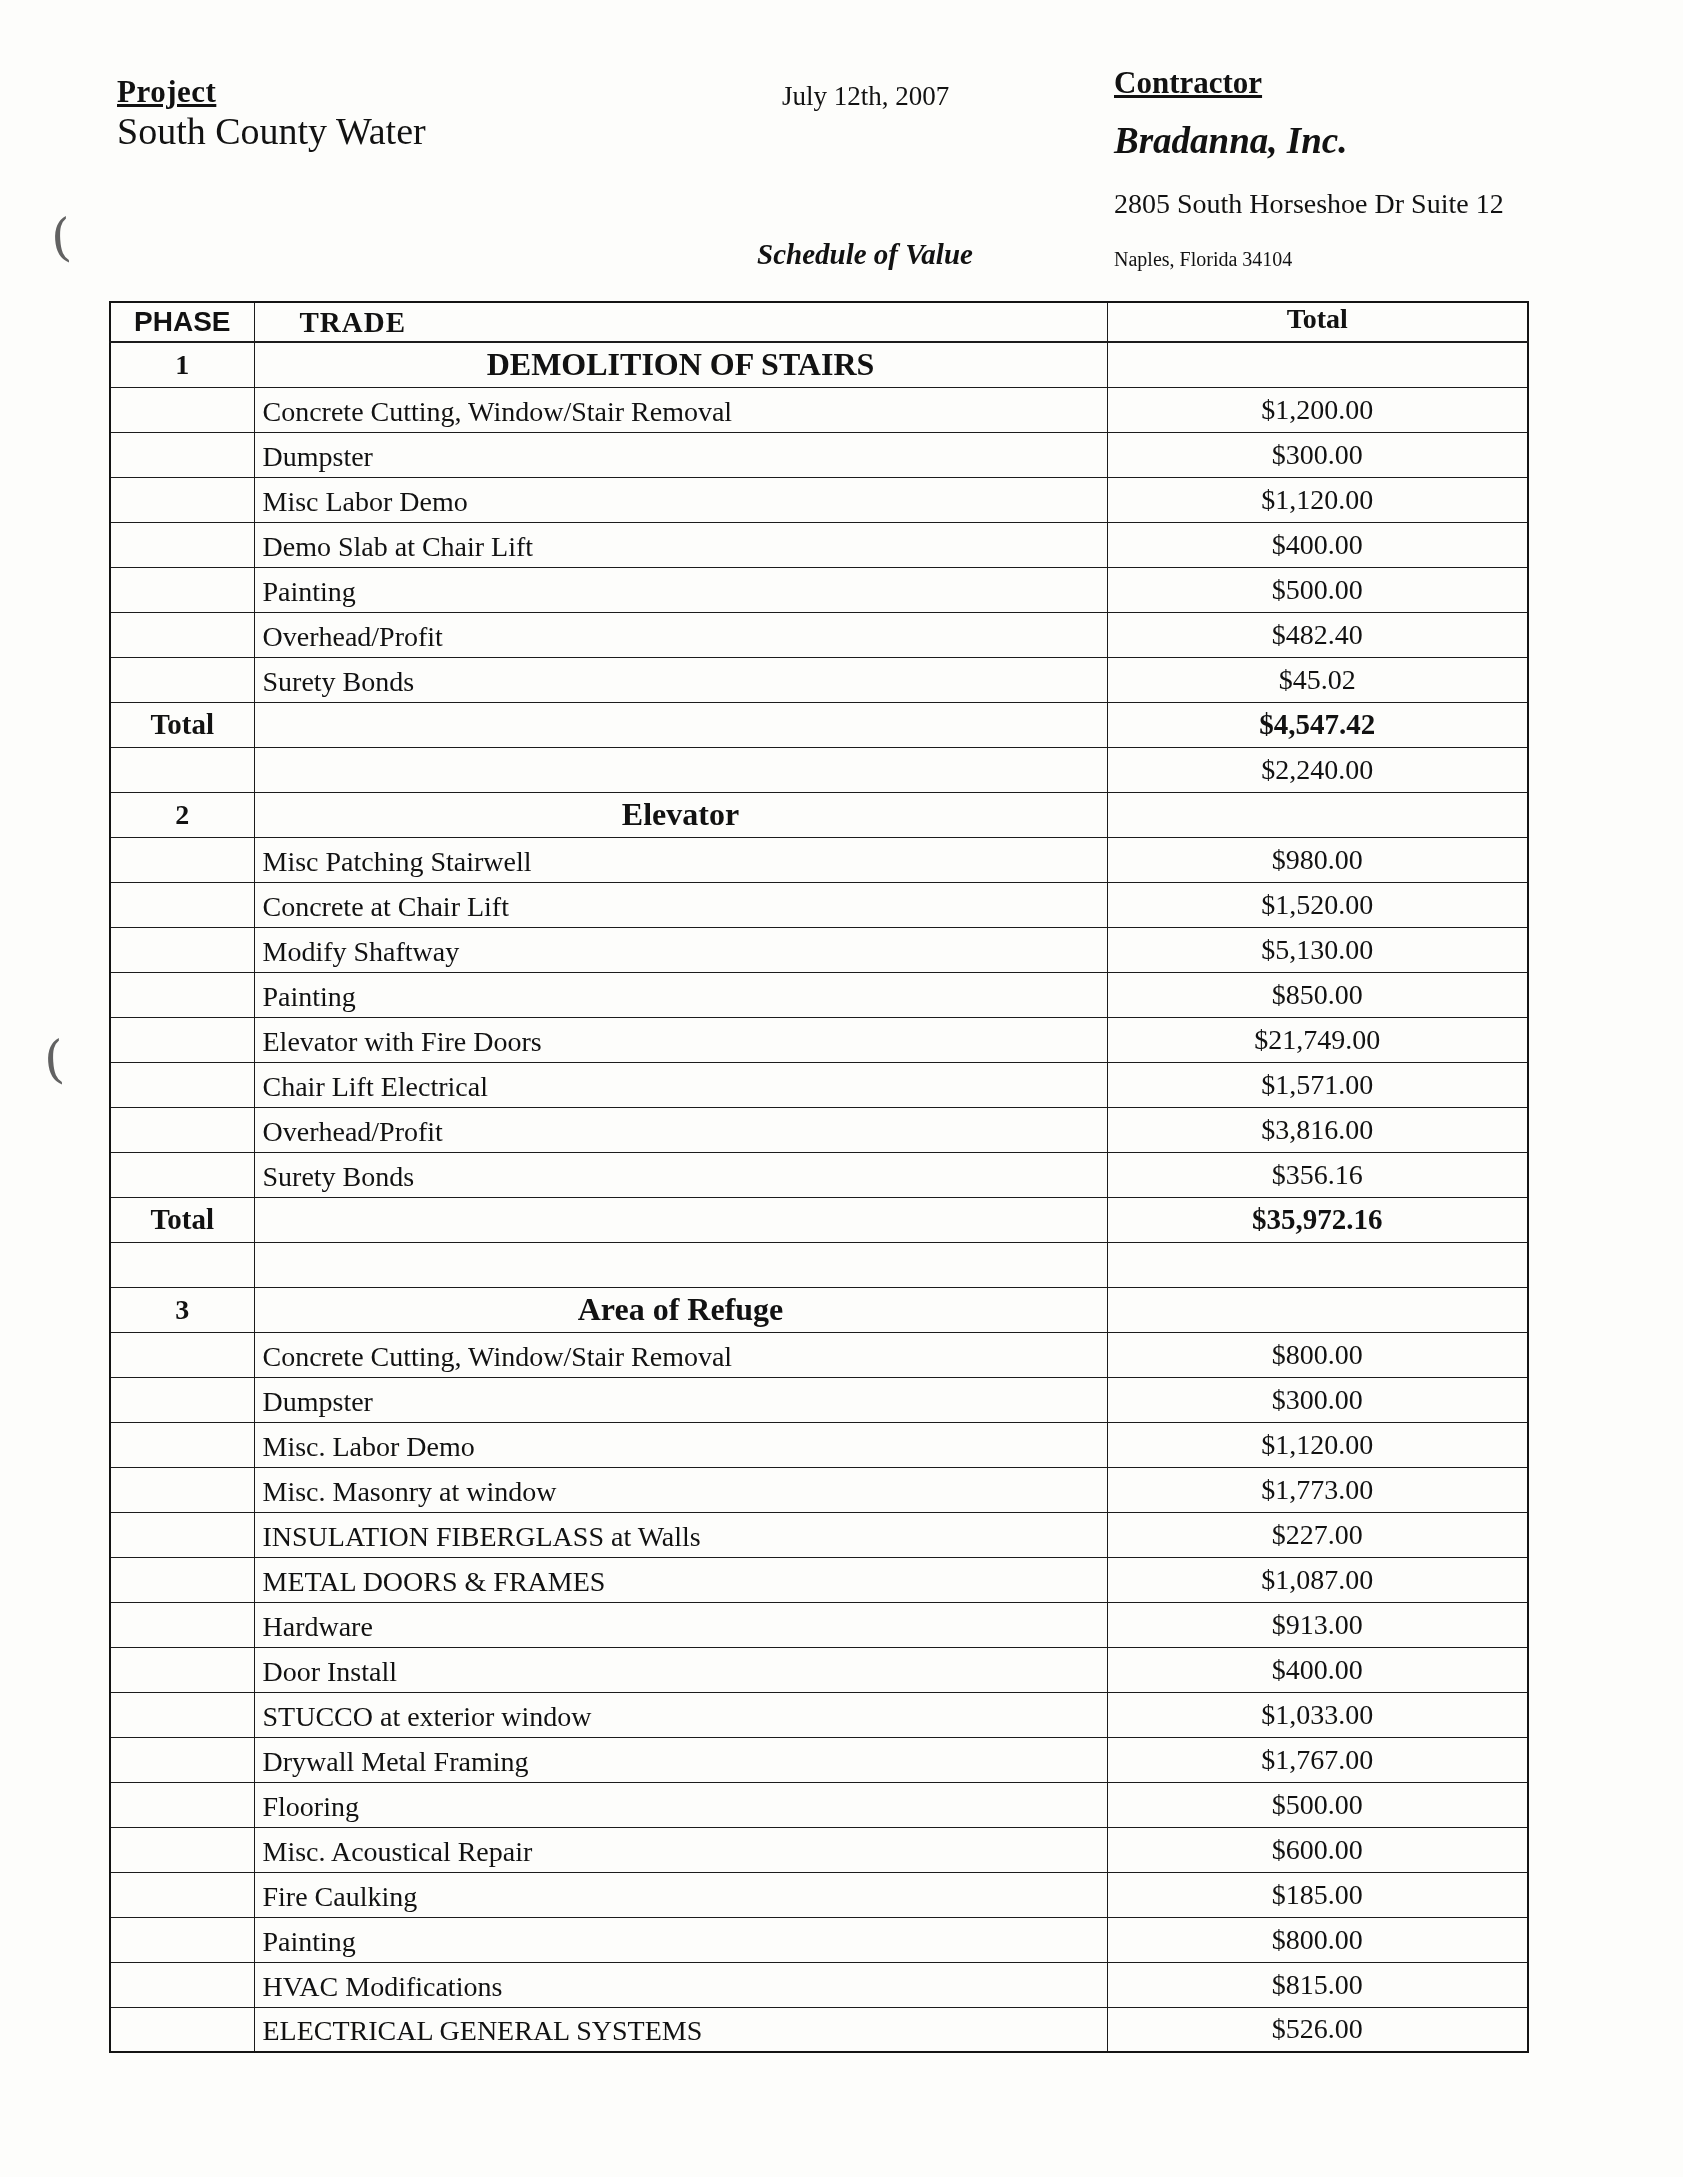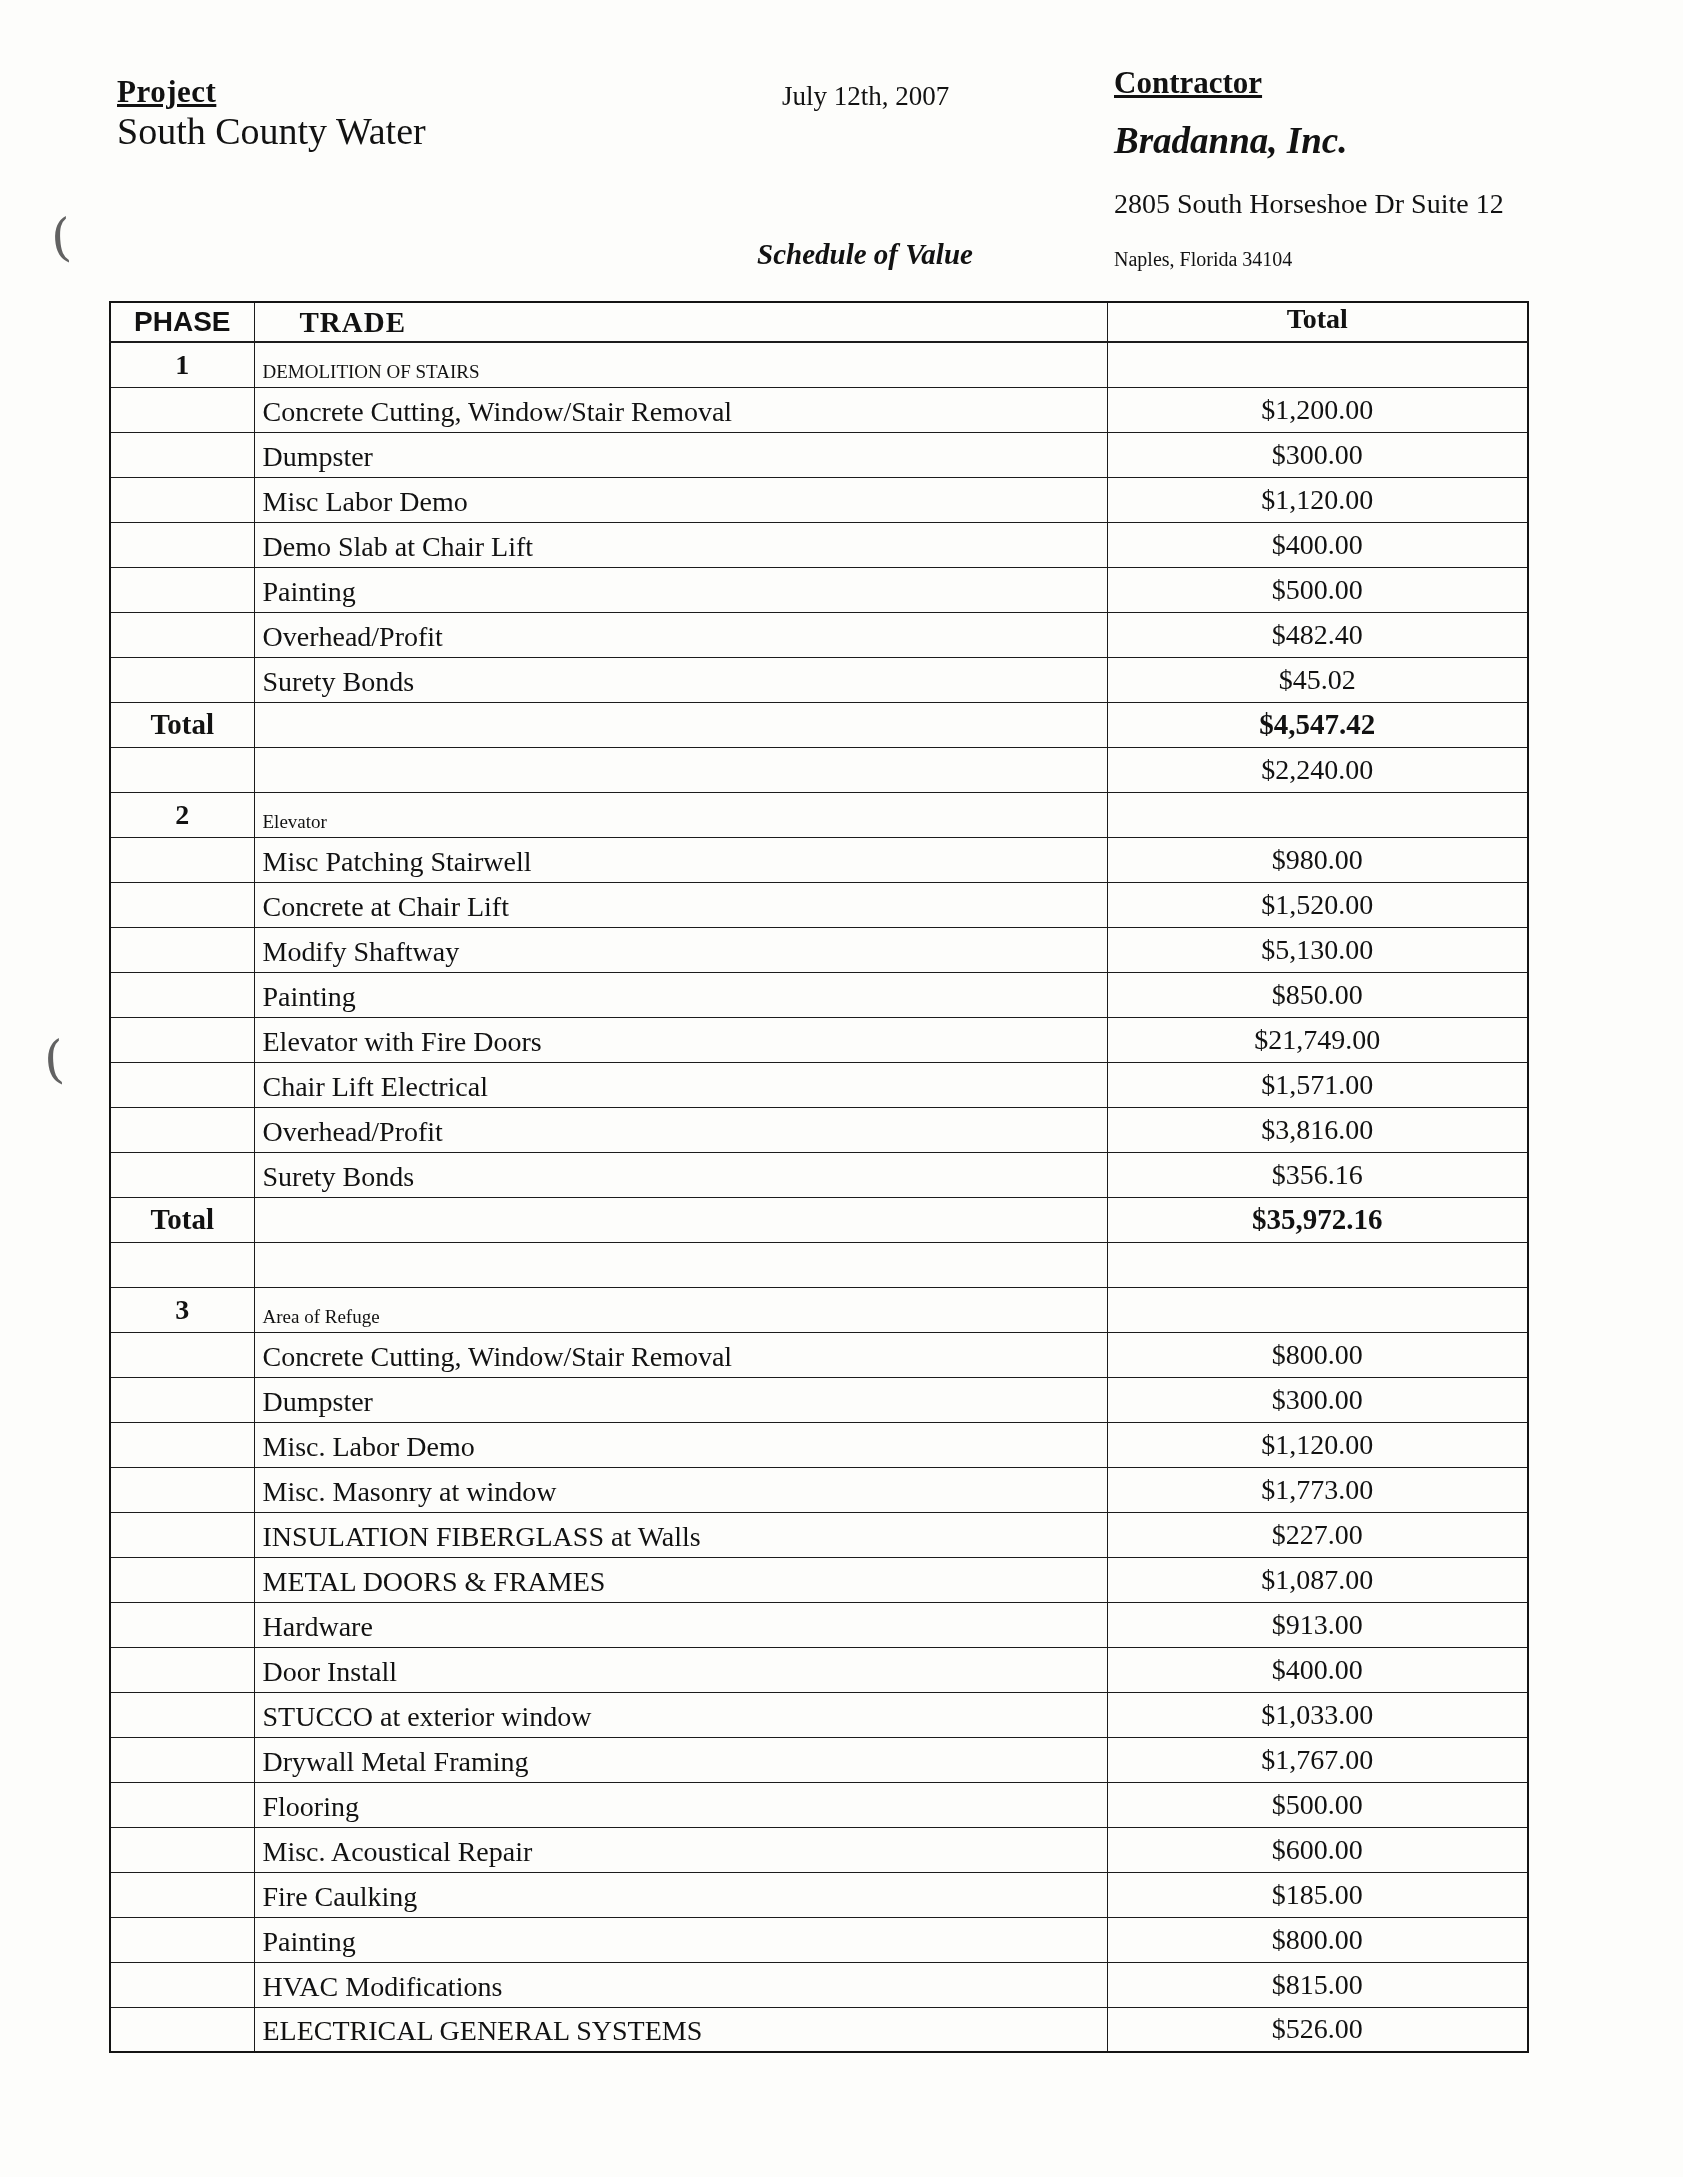--- a/index.html
+++ b/index.html
@@ -105,7 +105,7 @@
   td.trade-cell { text-align: left; vertical-align: bottom; padding-bottom: 4px; }
   td.total-cell { text-align: center; vertical-align: middle; }
 
-  tr.section td.trade-cell { font-weight: normal; font-size: 19px; }
+  tr.section td.trade-cell { font-weight: bold; font-size: 32px; text-align: center; }
   tr.section td.phase-cell { font-weight: bold; }
   tr.total-row td.phase-cell { font-weight: bold; font-size: 29px; }
   tr.total-row td.total-cell { font-weight: bold; font-size: 29px; }

